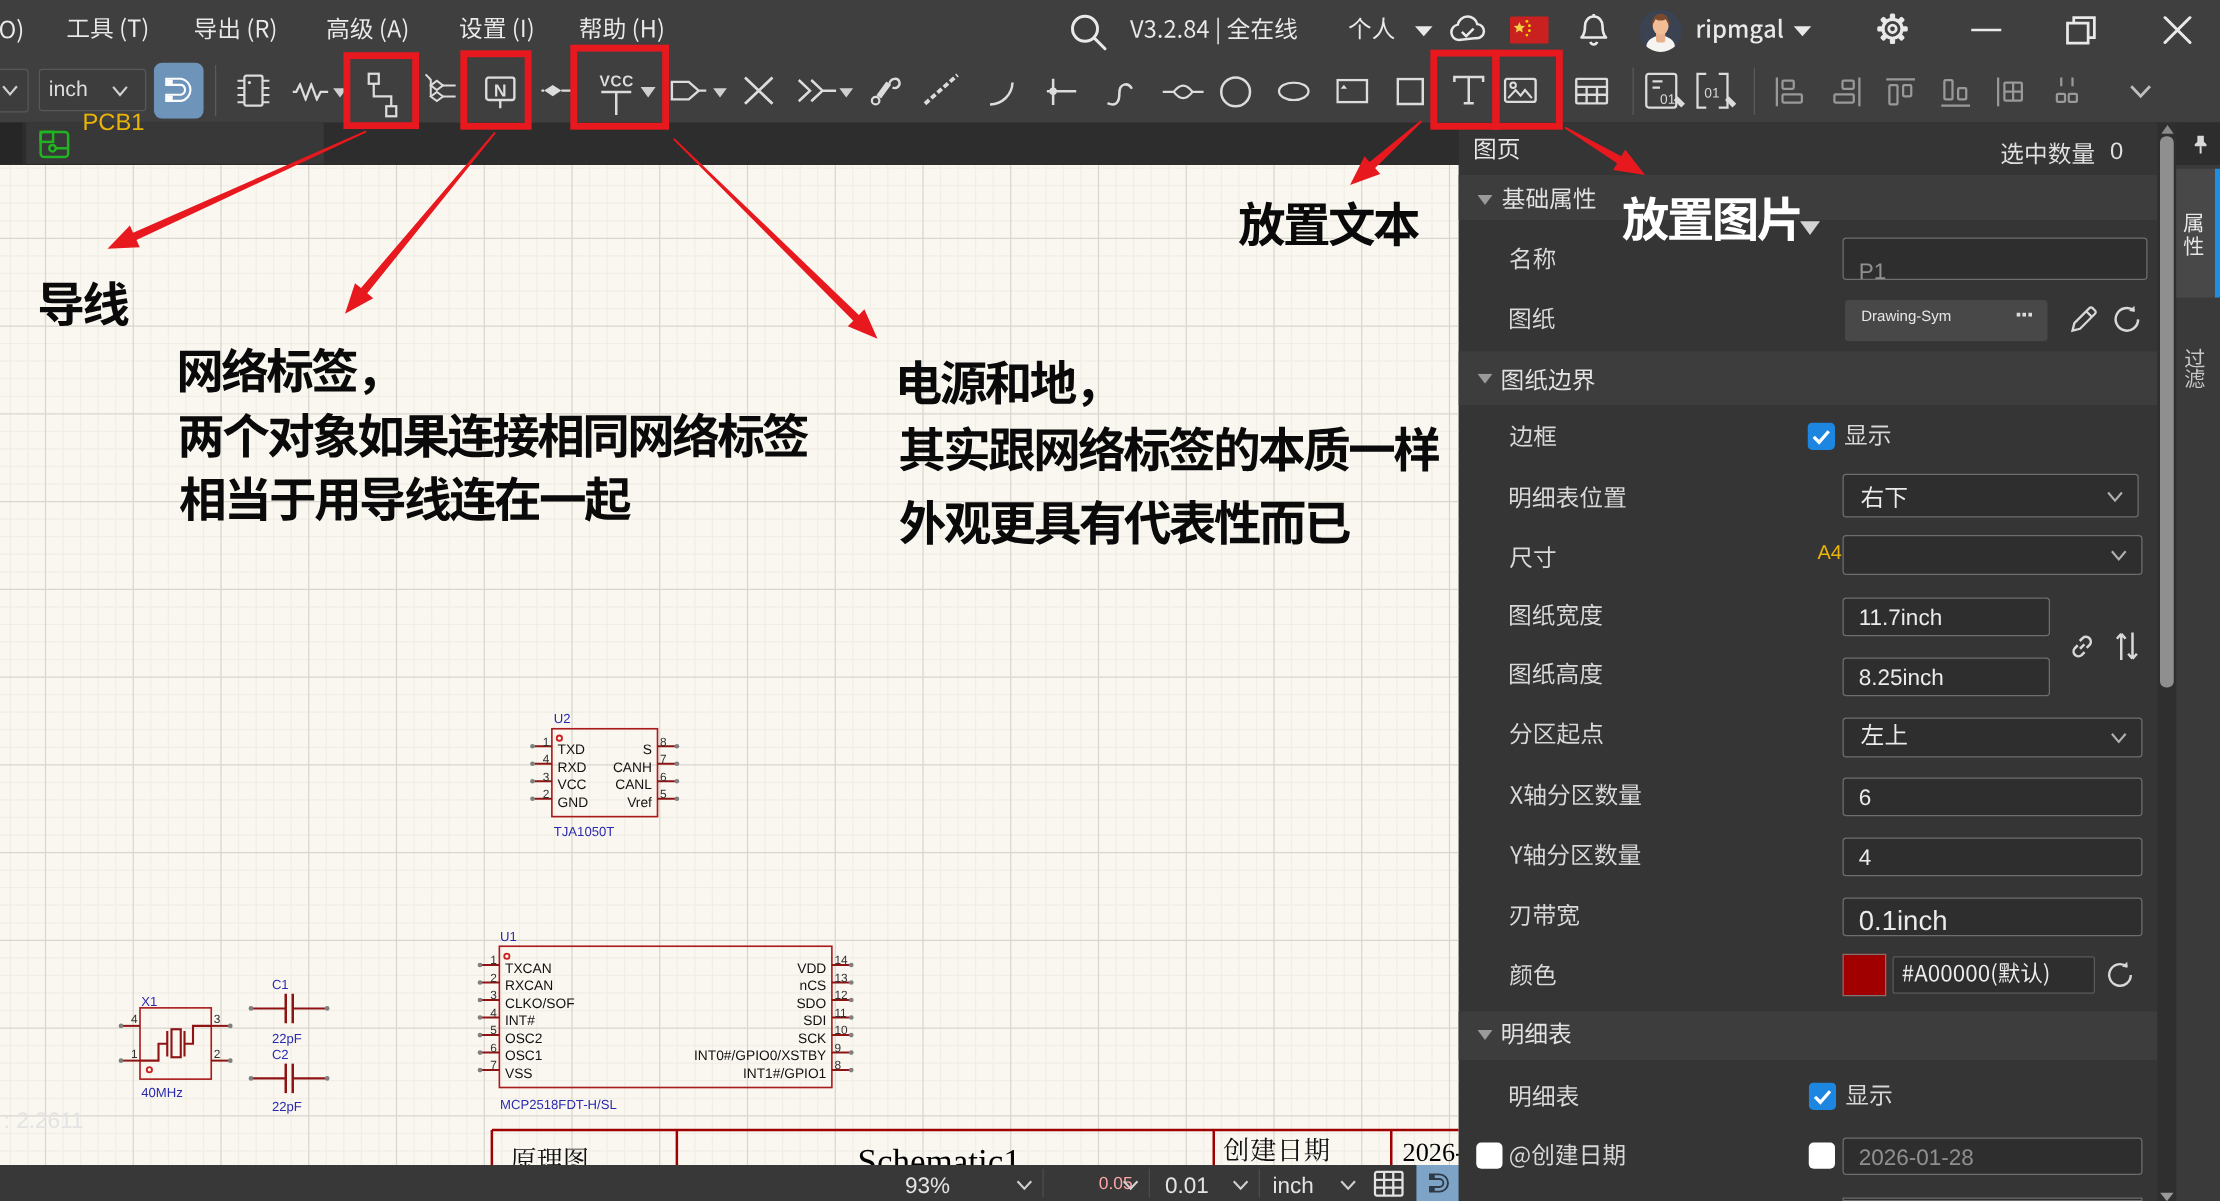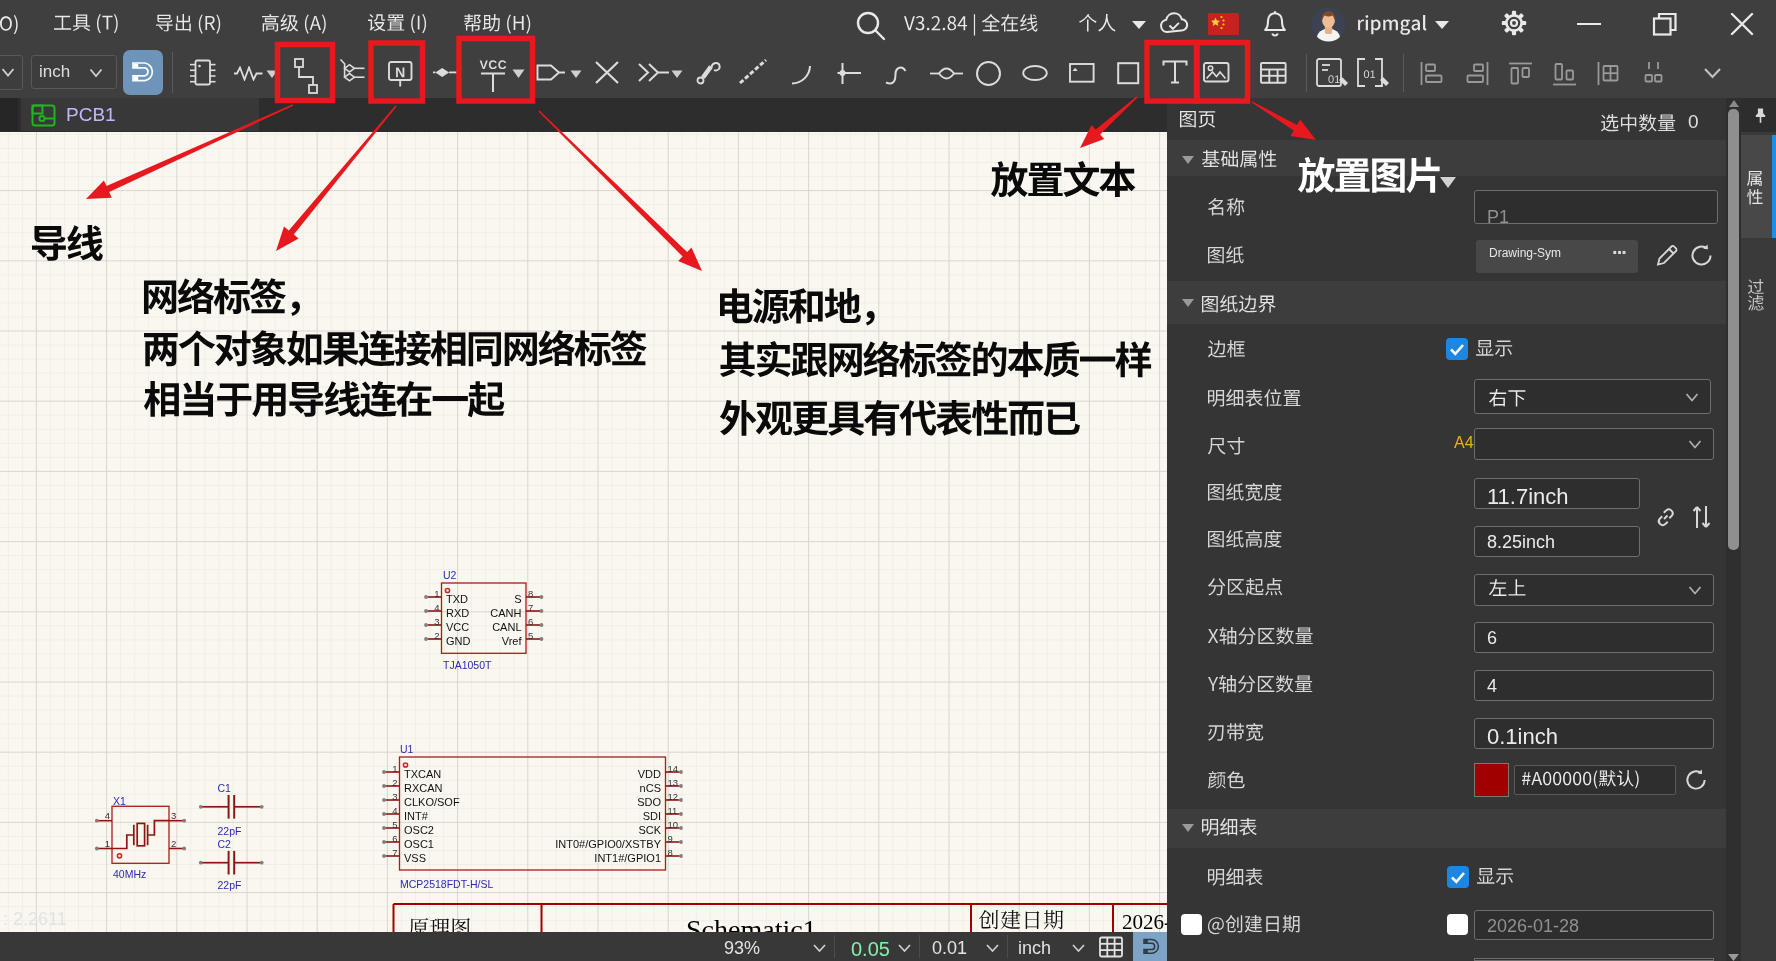--- a/index.html
+++ b/index.html
@@ -312,7 +312,7 @@
 <line x1="13.6" y1="14.5" x2="23.5" y2="14.5"></line>
 </g>
   </svg>
-<div class="abs" style="left:66px;top:104px;font-size:19px;color:#c4b5fd;z-index:3">PCB1</div>
+<div class="abs" style="left:66px;top:88px;font-size:19px;color:#eab308;z-index:3">PCB1</div>
 <div class="abs" style="left:0;top:131.5px;width:1166.5px;height:800.5px;background:#faf7f0;overflow:hidden;z-index:1">
     <svg class="abs" style="left:0;top:-131.5px" width="1167" height="961" viewBox="0 0 1167 961">
 <path d="M8.3 131.5 V 932 M22.4 131.5 V 932 M50.4 131.5 V 932 M64.5 131.5 V 932 M78.5 131.5 V 932 M92.6 131.5 V 932 M120.6 131.5 V 932 M134.7 131.5 V 932 M148.7 131.5 V 932 M162.8 131.5 V 932 M190.8 131.5 V 932 M204.9 131.5 V 932 M218.9 131.5 V 932 M233.0 131.5 V 932 M261.0 131.5 V 932 M275.1 131.5 V 932 M289.1 131.5 V 932 M303.2 131.5 V 932 M331.2 131.5 V 932 M345.3 131.5 V 932 M359.3 131.5 V 932 M373.4 131.5 V 932 M401.4 131.5 V 932 M415.5 131.5 V 932 M429.5 131.5 V 932 M443.6 131.5 V 932 M471.6 131.5 V 932 M485.7 131.5 V 932 M499.7 131.5 V 932 M513.8 131.5 V 932 M541.8 131.5 V 932 M555.9 131.5 V 932 M569.9 131.5 V 932 M584.0 131.5 V 932 M612.0 131.5 V 932 M626.1 131.5 V 932 M640.1 131.5 V 932 M654.2 131.5 V 932 M682.2 131.5 V 932 M696.3 131.5 V 932 M710.3 131.5 V 932 M724.4 131.5 V 932 M752.4 131.5 V 932 M766.5 131.5 V 932 M780.5 131.5 V 932 M794.6 131.5 V 932 M822.6 131.5 V 932 M836.7 131.5 V 932 M850.7 131.5 V 932 M864.8 131.5 V 932 M892.8 131.5 V 932 M906.9 131.5 V 932 M920.9 131.5 V 932 M935.0 131.5 V 932 M963.0 131.5 V 932 M977.1 131.5 V 932 M991.1 131.5 V 932 M1005.2 131.5 V 932 M1033.2 131.5 V 932 M1047.3 131.5 V 932 M1061.3 131.5 V 932 M1075.4 131.5 V 932 M1103.4 131.5 V 932 M1117.5 131.5 V 932 M1131.5 131.5 V 932 M1145.6 131.5 V 932 M1173.6 131.5 V 932 M0 134.4 H 1167 M0 148.5 H 1167 M0 162.5 H 1167 M0 176.6 H 1167 M0 204.6 H 1167 M0 218.7 H 1167 M0 232.7 H 1167 M0 246.8 H 1167 M0 274.8 H 1167 M0 288.9 H 1167 M0 302.9 H 1167 M0 317.0 H 1167 M0 345.0 H 1167 M0 359.1 H 1167 M0 373.1 H 1167 M0 387.2 H 1167 M0 415.2 H 1167 M0 429.3 H 1167 M0 443.3 H 1167 M0 457.4 H 1167 M0 485.4 H 1167 M0 499.5 H 1167 M0 513.5 H 1167 M0 527.6 H 1167 M0 555.6 H 1167 M0 569.7 H 1167 M0 583.7 H 1167 M0 597.8 H 1167 M0 625.8 H 1167 M0 639.9 H 1167 M0 653.9 H 1167 M0 668.0 H 1167 M0 696.0 H 1167 M0 710.1 H 1167 M0 724.1 H 1167 M0 738.2 H 1167 M0 766.2 H 1167 M0 780.3 H 1167 M0 794.3 H 1167 M0 808.4 H 1167 M0 836.4 H 1167 M0 850.5 H 1167 M0 864.5 H 1167 M0 878.6 H 1167 M0 906.6 H 1167 M0 920.7 H 1167 M0 934.7 H 1167" stroke="#f1eee6" stroke-width="1" fill="none"></path>

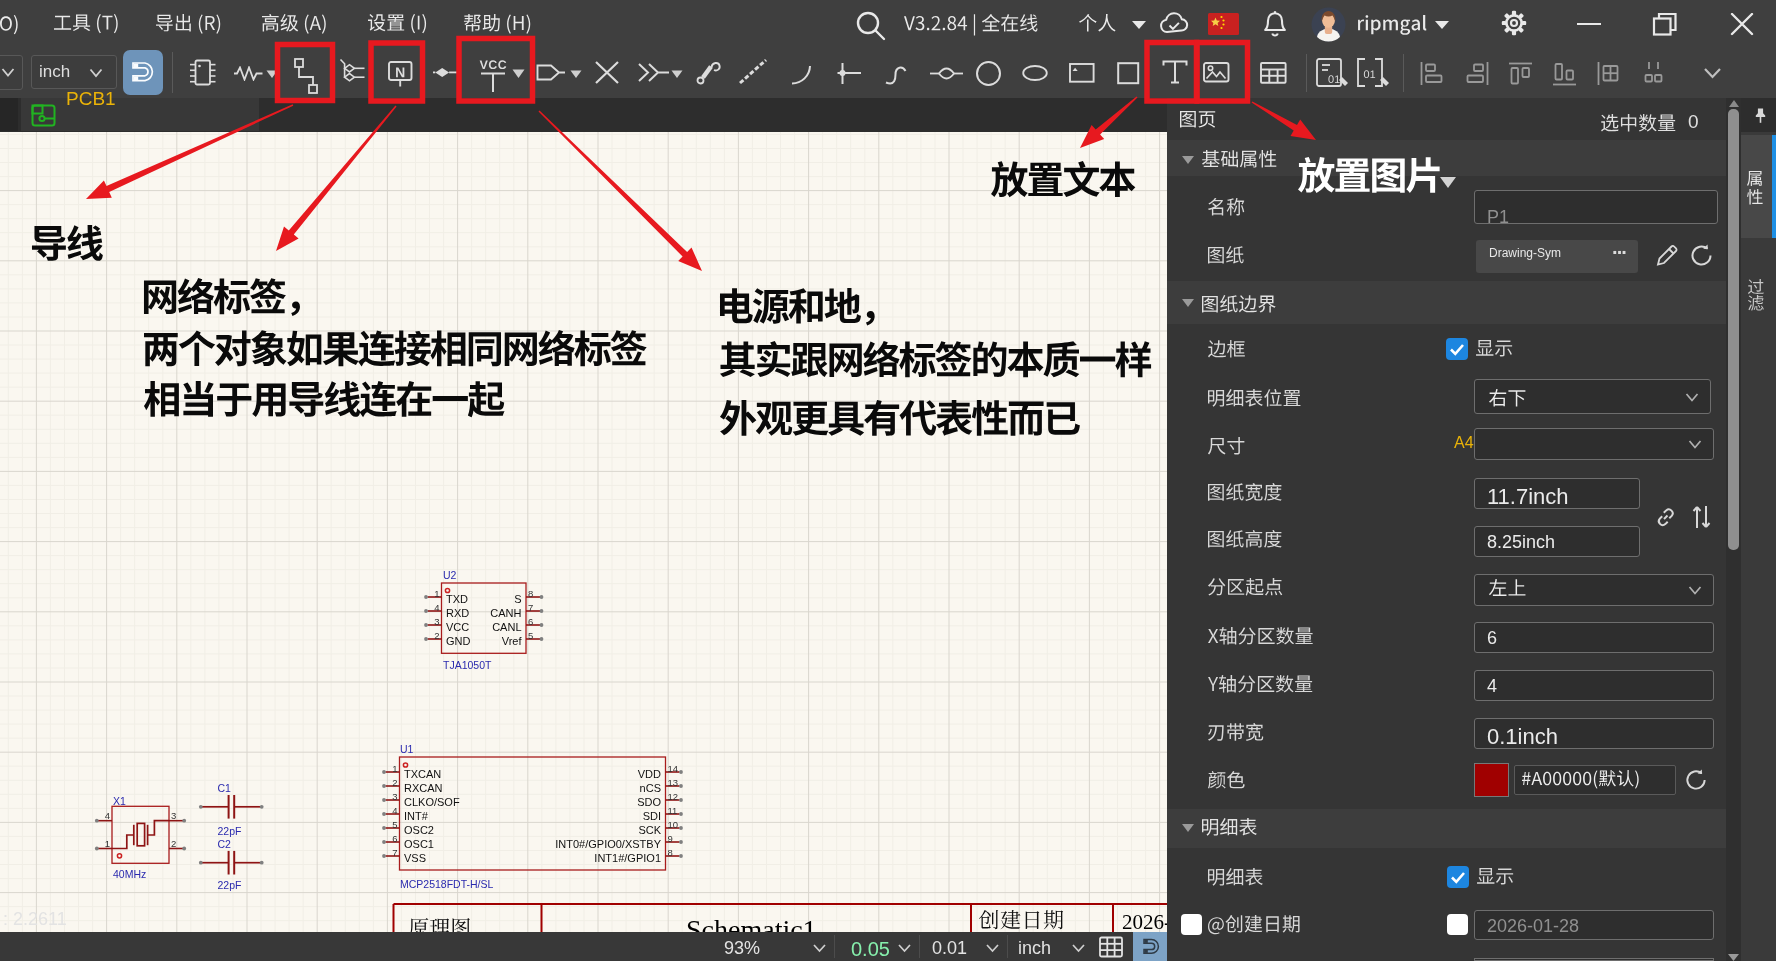--- a/index.html
+++ b/index.html
@@ -586,7 +586,7 @@
     <path transform="translate(0.40,18.15)" d="M7.1 -5.3C8.6 -5.0 10.6 -4.3 11.6 -3.8L12.2 -4.8C11.2 -5.2 9.3 -5.9 7.7 -6.2ZM5.2 -2.9C7.8 -2.6 11.1 -1.8 13.0 -1.2L13.6 -2.2C11.7 -2.8 8.5 -3.6 5.9 -3.9ZM1.6 -15.1V1.5H3.0V0.7H16.0V1.5H17.4V-15.1ZM3.0 -0.6V-13.8H16.0V-0.6ZM7.9 -13.5C6.9 -11.9 5.3 -10.4 3.6 -9.4C4.0 -9.3 4.4 -8.8 4.7 -8.6C5.2 -9.0 5.8 -9.4 6.4 -9.9C7.0 -9.3 7.7 -8.8 8.4 -8.2C6.8 -7.5 5.0 -6.9 3.3 -6.6C3.6 -6.3 3.9 -5.8 4.0 -5.4C5.9 -5.9 7.8 -6.6 9.7 -7.5C11.2 -6.7 13.0 -6.0 14.8 -5.6C15.0 -6.0 15.4 -6.5 15.6 -6.7C14.0 -7.0 12.3 -7.5 10.8 -8.2C12.2 -9.1 13.4 -10.2 14.2 -11.5L13.4 -12.0L13.2 -11.9H8.3C8.6 -12.3 8.8 -12.7 9.1 -13.0ZM7.2 -10.7 7.3 -10.8H12.2C11.6 -10.1 10.6 -9.4 9.6 -8.8C8.6 -9.4 7.8 -10.0 7.2 -10.7Z M19.9 -1.0 20.1 0.4C21.9 -0.1 24.3 -0.7 26.6 -1.2L26.5 -2.5C24.0 -1.9 21.5 -1.3 19.9 -1.0ZM20.2 -8.0C20.5 -8.2 21.0 -8.3 23.4 -8.6C22.6 -7.4 21.8 -6.3 21.4 -6.0C20.8 -5.3 20.3 -4.8 19.9 -4.8C20.0 -4.4 20.3 -3.8 20.3 -3.5V-3.5L20.4 -3.5C20.8 -3.7 21.5 -3.9 26.6 -4.9C26.6 -5.2 26.6 -5.8 26.6 -6.1L22.4 -5.4C23.9 -7.0 25.4 -9.1 26.6 -11.1L25.5 -11.9C25.1 -11.2 24.7 -10.5 24.3 -9.9L21.7 -9.6C22.9 -11.2 24.0 -13.3 24.9 -15.4L23.6 -16.0C22.8 -13.7 21.3 -11.2 20.9 -10.5C20.4 -9.9 20.1 -9.4 19.8 -9.4C19.9 -9.0 20.1 -8.3 20.2 -8.0ZM27.3 1.6C27.7 1.3 28.3 1.0 32.2 -0.3C32.1 -0.6 32.0 -1.2 32.0 -1.5L28.7 -0.5V-7.3H32.2C32.6 -2.2 33.6 1.3 35.5 1.3C36.7 1.3 37.1 0.5 37.3 -2.4C37.0 -2.5 36.5 -2.8 36.2 -3.1C36.1 -1.0 36.0 -0.0 35.6 -0.0C34.6 -0.0 33.9 -2.9 33.6 -7.3H36.8V-8.6H33.5C33.4 -10.2 33.3 -12.0 33.4 -13.9C34.5 -14.1 35.6 -14.4 36.5 -14.7L35.5 -15.8C33.6 -15.2 30.3 -14.6 27.4 -14.2V-0.9C27.4 -0.1 27.0 0.2 26.7 0.4C26.9 0.7 27.2 1.3 27.3 1.6ZM32.1 -8.6H28.7V-13.2C29.8 -13.3 30.9 -13.5 32.0 -13.7C32.0 -11.9 32.0 -10.2 32.1 -8.6Z M47.9 -3.6V-0.6C47.9 0.9 48.5 1.3 50.4 1.3C50.8 1.3 53.5 1.3 53.9 1.3C55.7 1.3 56.1 0.6 56.3 -2.3C55.9 -2.4 55.3 -2.6 55.0 -2.8C54.9 -0.3 54.7 0.0 53.8 0.0C53.2 0.0 51.0 0.0 50.5 0.0C49.5 0.0 49.4 -0.1 49.4 -0.6V-3.6ZM46.4 -6.0V-4.5C46.4 -3.0 45.8 -0.9 38.8 0.6C39.1 0.9 39.6 1.5 39.7 1.8C47.1 0.1 47.9 -2.5 47.9 -4.5V-6.0ZM41.8 -7.9V-1.9H43.2V-6.7H51.7V-2.0H53.1V-7.9ZM46.2 -15.7C46.5 -15.3 46.7 -14.7 46.9 -14.3H39.4V-10.8H40.8V-13.0H54.2V-10.8H55.6V-14.3H48.7C48.4 -14.8 48.0 -15.6 47.7 -16.1ZM49.3 -12.3V-11.1H45.7V-12.4H44.2V-11.1H41.3V-10.0H44.2V-8.6H45.7V-10.0H49.3V-8.6H50.8V-10.0H53.7V-11.1H50.8V-12.3Z M64.3 -12.2V-10.6H61.3V-9.4H64.3V-6.3H71.7V-9.4H74.8V-10.6H71.7V-12.2H70.3V-10.6H65.7V-12.2ZM70.3 -9.4V-7.4H65.7V-9.4ZM71.4 -3.9C70.5 -2.9 69.4 -2.1 68.0 -1.5C66.7 -2.1 65.5 -2.9 64.8 -3.9ZM61.5 -5.0V-3.9H64.0L63.4 -3.6C64.1 -2.5 65.2 -1.6 66.4 -0.9C64.7 -0.3 62.7 0.0 60.6 0.2C60.9 0.5 61.1 1.1 61.2 1.4C63.6 1.1 65.9 0.7 67.9 -0.1C69.8 0.7 72.0 1.2 74.4 1.5C74.6 1.2 75.0 0.6 75.3 0.3C73.2 0.1 71.2 -0.3 69.5 -0.9C71.2 -1.8 72.6 -3.0 73.5 -4.6L72.6 -5.1L72.3 -5.0ZM66.0 -15.7C66.3 -15.2 66.5 -14.6 66.7 -14.1H59.4V-8.9C59.4 -6.1 59.3 -2.0 57.7 0.9C58.1 1.0 58.7 1.3 59.0 1.5C60.6 -1.5 60.8 -5.9 60.8 -8.9V-12.7H75.0V-14.1H68.4C68.1 -14.7 67.8 -15.4 67.4 -16.1Z" fill="#d8d8d8"></path>
   </svg>
 <div class="abs" style="left:1474px;top:478px;width:166px;height:31px;background:#2e2e2e;border:1px solid #6e6e6e;border-radius:3px;z-index:10"></div>
-<div class="abs" style="left:1487px;top:484px;font-size:22px;color:#ebebeb;z-index:11">11.7inch</div>
+<div class="abs" style="left:1487px;top:484px;font-size:18px;color:#ebebeb;z-index:11">11.7inch</div>
 <svg class="abs" style="left:1653px;top:505px;z-index:11" width="25" height="25" viewBox="0 0 25 25">
 <g fill="none" stroke="#d8d8d8" stroke-width="2">
 <path d="M11 14 L14.5 10.5"></path>

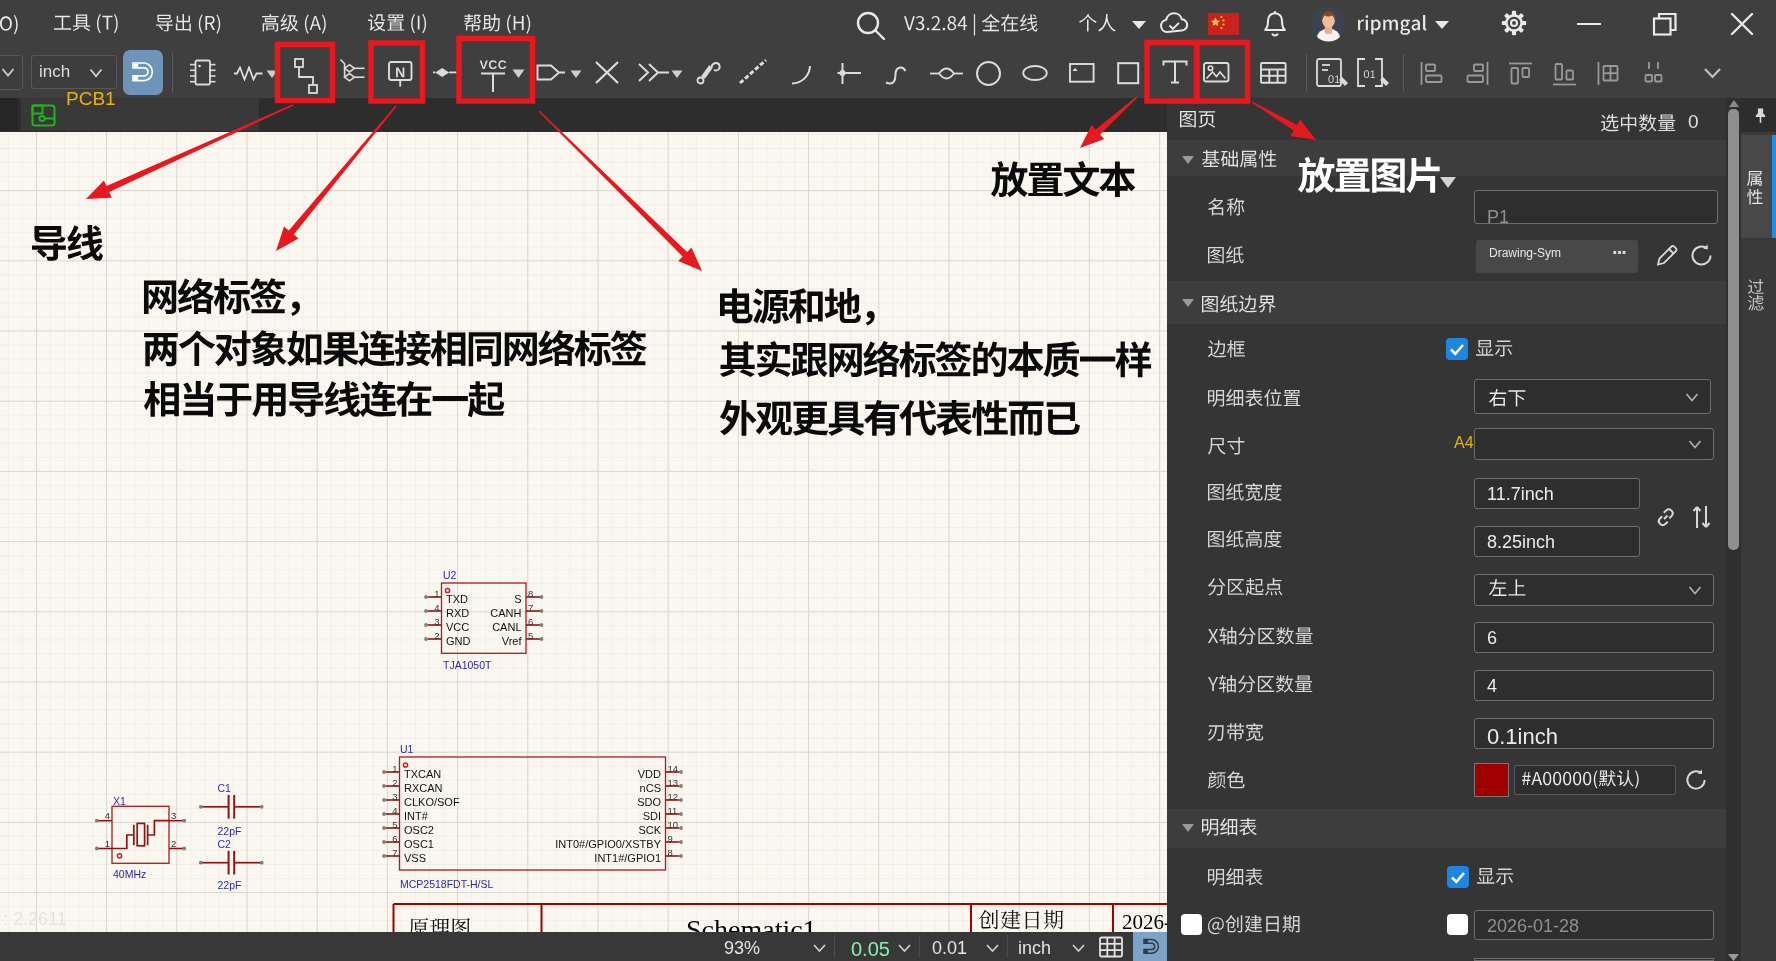--- a/index.html
+++ b/index.html
@@ -476,7 +476,7 @@
     <path transform="translate(1.52,19.62)" d="M19.7 -17.4 17.6 -17.6V-0.5C17.6 -0.2 17.5 -0.1 17.1 -0.1C16.7 -0.1 14.7 -0.3 14.7 -0.3V0.1C15.5 0.2 16.1 0.4 16.4 0.6C16.7 0.9 16.8 1.2 16.8 1.6C18.7 1.4 18.9 0.8 18.9 -0.4V-16.8C19.4 -16.9 19.6 -17.1 19.7 -17.4ZM15.5 -14.7 13.5 -15.0V-3.2H13.7C14.2 -3.2 14.8 -3.5 14.8 -3.7V-14.2C15.3 -14.2 15.5 -14.4 15.5 -14.7ZM8.1 -16.7 6.1 -17.6C5.1 -15.0 3.0 -11.3 0.5 -9.0L0.7 -8.7C1.5 -9.3 2.3 -10.0 3.0 -10.7V-0.7C3.0 0.4 3.4 0.8 5.2 0.8H7.8C11.5 0.8 12.2 0.5 12.2 -0.1C12.2 -0.4 12.1 -0.5 11.6 -0.7L11.5 -4.1H11.3C11.0 -2.6 10.7 -1.2 10.6 -0.8C10.5 -0.6 10.4 -0.5 10.1 -0.5C9.8 -0.5 8.9 -0.5 7.8 -0.5H5.4C4.5 -0.5 4.3 -0.6 4.3 -1.0V-9.9H9.0C9.0 -7.1 8.9 -5.6 8.7 -5.4C8.5 -5.2 8.4 -5.2 8.1 -5.2C7.7 -5.2 6.7 -5.3 6.0 -5.4V-5.0C6.6 -4.9 7.3 -4.7 7.5 -4.6C7.8 -4.3 7.8 -4.1 7.8 -3.7C8.5 -3.7 9.2 -3.8 9.6 -4.2C10.1 -4.8 10.3 -6.3 10.3 -9.7C10.7 -9.8 10.9 -9.9 11.0 -10.0L9.5 -11.3L8.8 -10.5H4.6L3.4 -11.0C4.9 -12.7 6.2 -14.5 7.1 -16.0C8.6 -14.7 10.5 -12.7 11.1 -11.1C12.8 -10.0 13.5 -13.6 7.3 -16.5C7.8 -16.4 8.0 -16.5 8.1 -16.7Z M23.3 -7.5 23.0 -7.3C23.6 -5.2 24.4 -3.6 25.3 -2.4C24.6 -1.0 23.6 0.3 22.1 1.3L22.3 1.6C23.9 0.7 25.1 -0.4 26.0 -1.7C28.3 0.6 31.5 1.1 36.3 1.1C37.4 1.1 39.7 1.1 40.7 1.1C40.8 0.5 41.1 0.1 41.7 -0.0V-0.3C40.3 -0.3 37.6 -0.3 36.4 -0.3C31.9 -0.3 28.7 -0.6 26.5 -2.4C27.6 -4.3 28.2 -6.6 28.5 -8.8C29.0 -8.9 29.1 -8.9 29.3 -9.1L27.8 -10.4L27.0 -9.6H25.0C25.8 -11.1 27.0 -13.4 27.6 -14.7C28.0 -14.7 28.5 -14.8 28.7 -15.0L27.0 -16.4L26.3 -15.6H22.3L22.5 -15.0H26.2C25.6 -13.5 24.5 -11.3 23.7 -9.9C23.4 -9.8 23.1 -9.6 22.9 -9.5L24.2 -8.5L24.8 -9.0H27.1C26.9 -6.9 26.5 -4.9 25.7 -3.2C24.7 -4.2 24.0 -5.6 23.3 -7.5ZM37.8 -12.6H34.7V-14.7H37.8ZM37.8 -12.0V-9.8H34.7V-12.0ZM40.4 -13.8 39.5 -12.6H39.1V-14.5C39.5 -14.6 39.9 -14.7 40.0 -14.9L38.4 -16.2L37.6 -15.4H34.7V-16.8C35.3 -16.9 35.4 -17.1 35.5 -17.3L33.4 -17.6V-15.4H29.5L29.6 -14.7H33.4V-12.6H27.7L27.9 -12.0H33.4V-9.8H29.5L29.6 -9.2H33.4V-7.0H29.2L29.4 -6.4H33.4V-4.2H28.1L28.2 -3.5H33.4V-0.8H33.7C34.2 -0.8 34.7 -1.1 34.7 -1.3V-3.5H40.8C41.1 -3.5 41.3 -3.7 41.4 -3.9C40.7 -4.5 39.6 -5.4 39.6 -5.4L38.6 -4.2H34.7V-6.4H39.6C39.9 -6.4 40.1 -6.5 40.2 -6.7C39.6 -7.4 38.5 -8.1 38.5 -8.1L37.6 -7.0H34.7V-9.2H37.8V-8.5H38.0C38.4 -8.5 39.1 -8.8 39.1 -9.0V-12.0H41.4C41.7 -12.0 41.9 -12.1 42.0 -12.3C41.4 -12.9 40.4 -13.8 40.4 -13.8Z M58.4 -7.8V-1.0H48.6V-7.8ZM58.4 -8.4H48.6V-14.9H58.4ZM47.2 -15.5V1.5H47.5C48.1 1.5 48.6 1.1 48.6 0.9V-0.4H58.4V1.4H58.6C59.1 1.4 59.8 1.0 59.9 0.8V-14.6C60.3 -14.7 60.6 -14.9 60.8 -15.1L59.0 -16.4L58.2 -15.5H48.8L47.2 -16.2Z M68.5 -3.7C67.8 -1.6 66.5 0.3 65.2 1.4L65.5 1.6C67.1 0.8 68.6 -0.6 69.7 -2.5C70.1 -2.4 70.4 -2.6 70.5 -2.8ZM71.8 -3.6 71.6 -3.4C72.5 -2.6 73.5 -1.3 73.7 -0.3C75.1 0.7 76.2 -2.1 71.8 -3.6ZM72.7 -17.3V-14.3H68.9V-16.6C69.4 -16.7 69.6 -16.8 69.6 -17.1L67.6 -17.3V-14.3H65.6L65.8 -13.7H67.6V-4.9H65.2L65.4 -4.3H76.3C76.5 -4.3 76.7 -4.4 76.8 -4.6C76.2 -5.2 75.2 -6.0 75.2 -6.0L74.4 -4.9H74.0V-13.7H76.0C76.3 -13.7 76.5 -13.8 76.6 -14.0C76.0 -14.6 75.1 -15.4 75.1 -15.4L74.4 -14.3H74.0V-16.5C74.6 -16.6 74.7 -16.8 74.8 -17.1ZM68.9 -13.7H72.7V-11.3H68.9ZM68.9 -4.9V-7.6H72.7V-4.9ZM68.9 -10.7H72.7V-8.2H68.9ZM82.5 -15.7V-11.7H78.5V-15.7ZM77.2 -16.3V-9.0C77.2 -5.0 76.8 -1.4 74.2 1.4L74.5 1.6C77.3 -0.5 78.2 -3.3 78.4 -6.3H82.5V-0.6C82.5 -0.3 82.3 -0.1 82.0 -0.1C81.6 -0.1 79.5 -0.3 79.5 -0.3V0.1C80.4 0.2 80.9 0.3 81.2 0.6C81.5 0.8 81.6 1.2 81.7 1.6C83.6 1.4 83.8 0.7 83.8 -0.4V-15.4C84.2 -15.5 84.6 -15.7 84.7 -15.8L83.0 -17.2L82.3 -16.3H78.8L77.2 -17.0ZM82.5 -11.1V-6.9H78.5C78.5 -7.6 78.5 -8.3 78.5 -9.0V-11.1Z" fill="#111"></path>
   </svg>
 <div class="abs" style="left:0;top:932px;width:1166.5px;height:29px;background:#383838;z-index:5"></div>
-<div class="abs" style="left:3px;top:909px;font-size:18px;color:#e3e3e3;z-index:6">: 2.2611</div>
+<div class="abs" style="left:3px;top:886px;font-size:18px;color:#e3e3e3;z-index:6">: 2.2611</div>
 <div class="abs" style="left:724px;top:938px;font-size:18px;color:#e3e3e3;z-index:6">93%</div>
 <div class="abs" style="left:851px;top:938px;font-size:20px;color:#86efac;z-index:6">0.05</div>
 <div class="abs" style="left:932px;top:938px;font-size:18px;color:#e3e3e3;z-index:6">0.01</div>

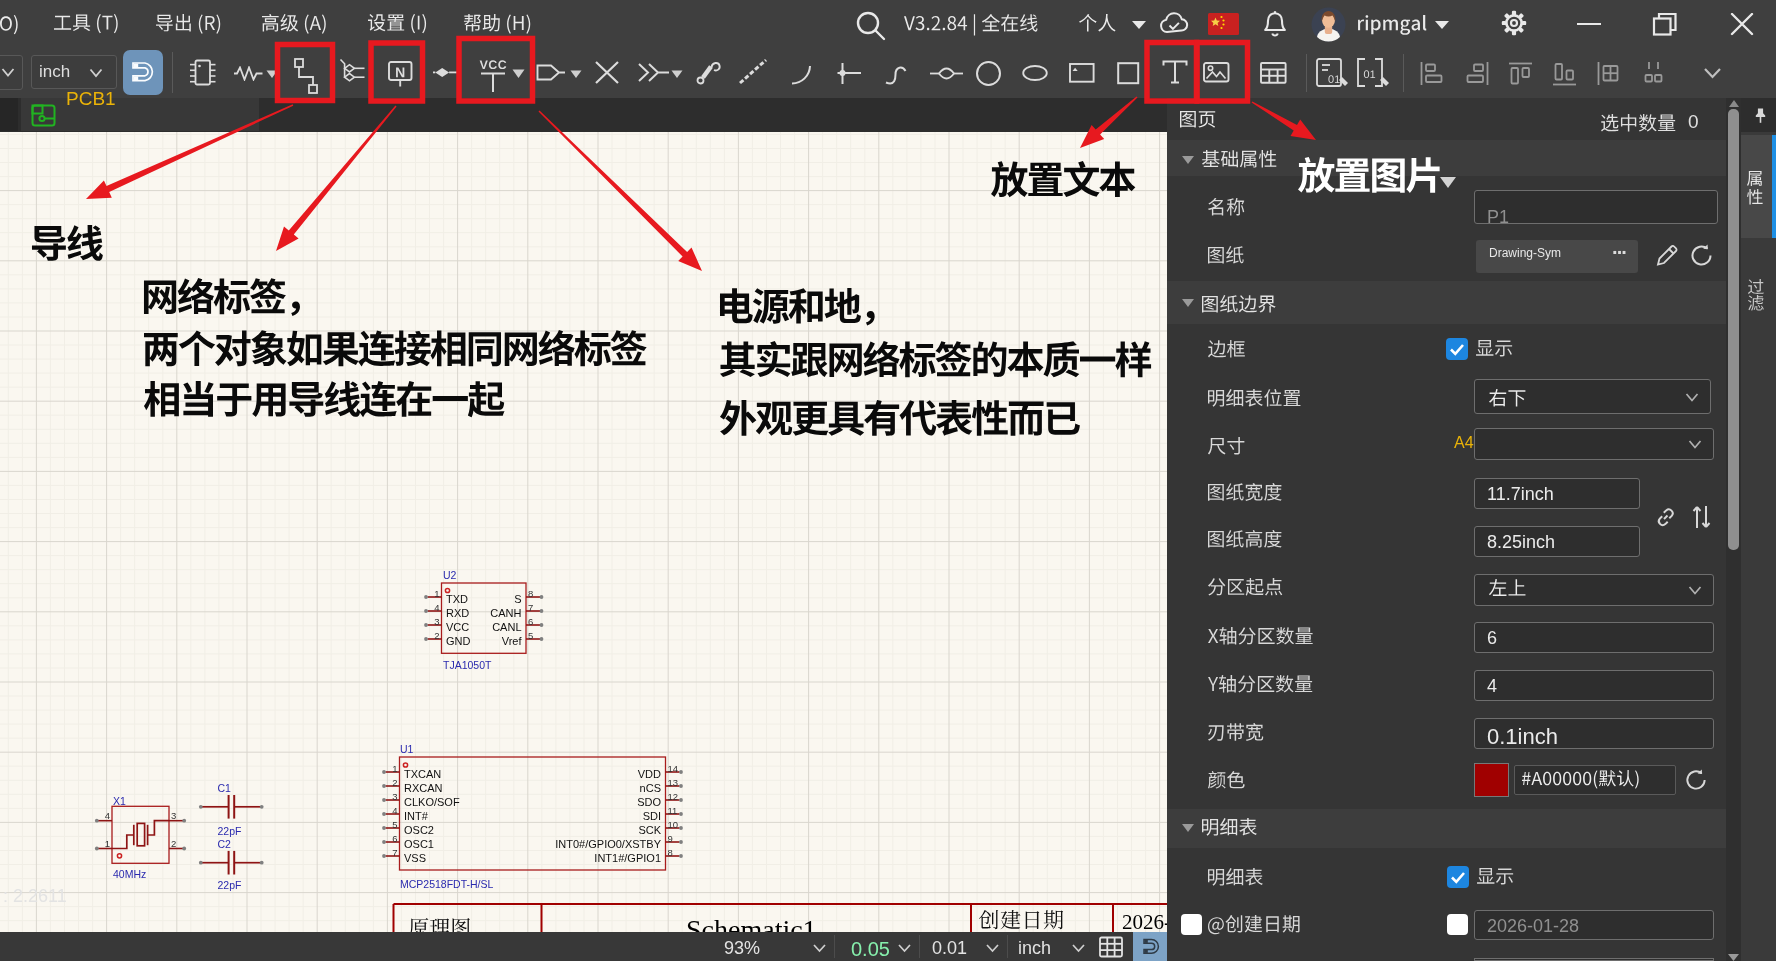--- a/index.html
+++ b/index.html
@@ -478,7 +478,7 @@
 <div class="abs" style="left:0;top:932px;width:1166.5px;height:29px;background:#383838;z-index:5"></div>
 <div class="abs" style="left:3px;top:886px;font-size:18px;color:#e3e3e3;z-index:6">: 2.2611</div>
 <div class="abs" style="left:724px;top:938px;font-size:18px;color:#e3e3e3;z-index:6">93%</div>
-<div class="abs" style="left:851px;top:938px;font-size:20px;color:#86efac;z-index:6">0.05</div>
+<div class="abs" style="left:879px;top:938px;font-size:14px;color:#fca5a5;z-index:6">0.05</div>
 <div class="abs" style="left:932px;top:938px;font-size:18px;color:#e3e3e3;z-index:6">0.01</div>
 <div class="abs" style="left:1018px;top:938px;font-size:18px;color:#e3e3e3;z-index:6">inch</div>
 <svg class="abs" style="left:812px;top:943px;z-index:6" width="15" height="10" viewBox="0 0 15 10">

